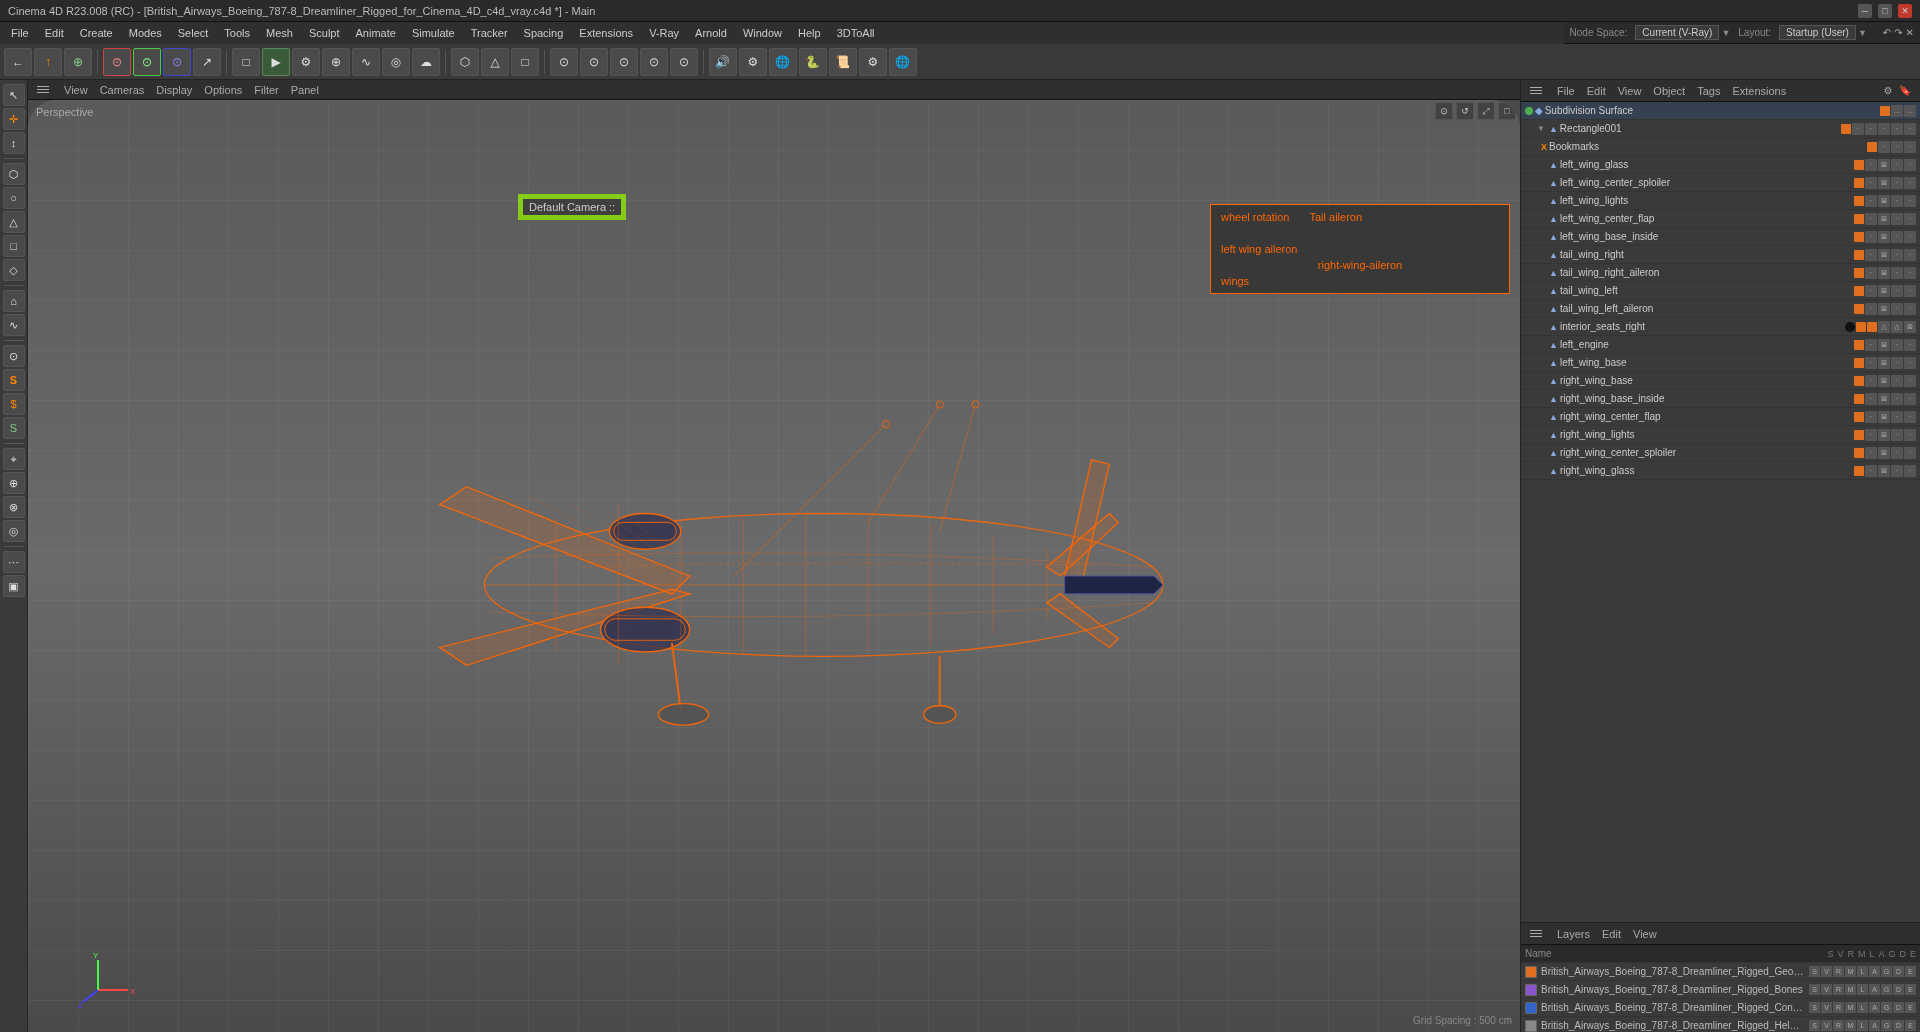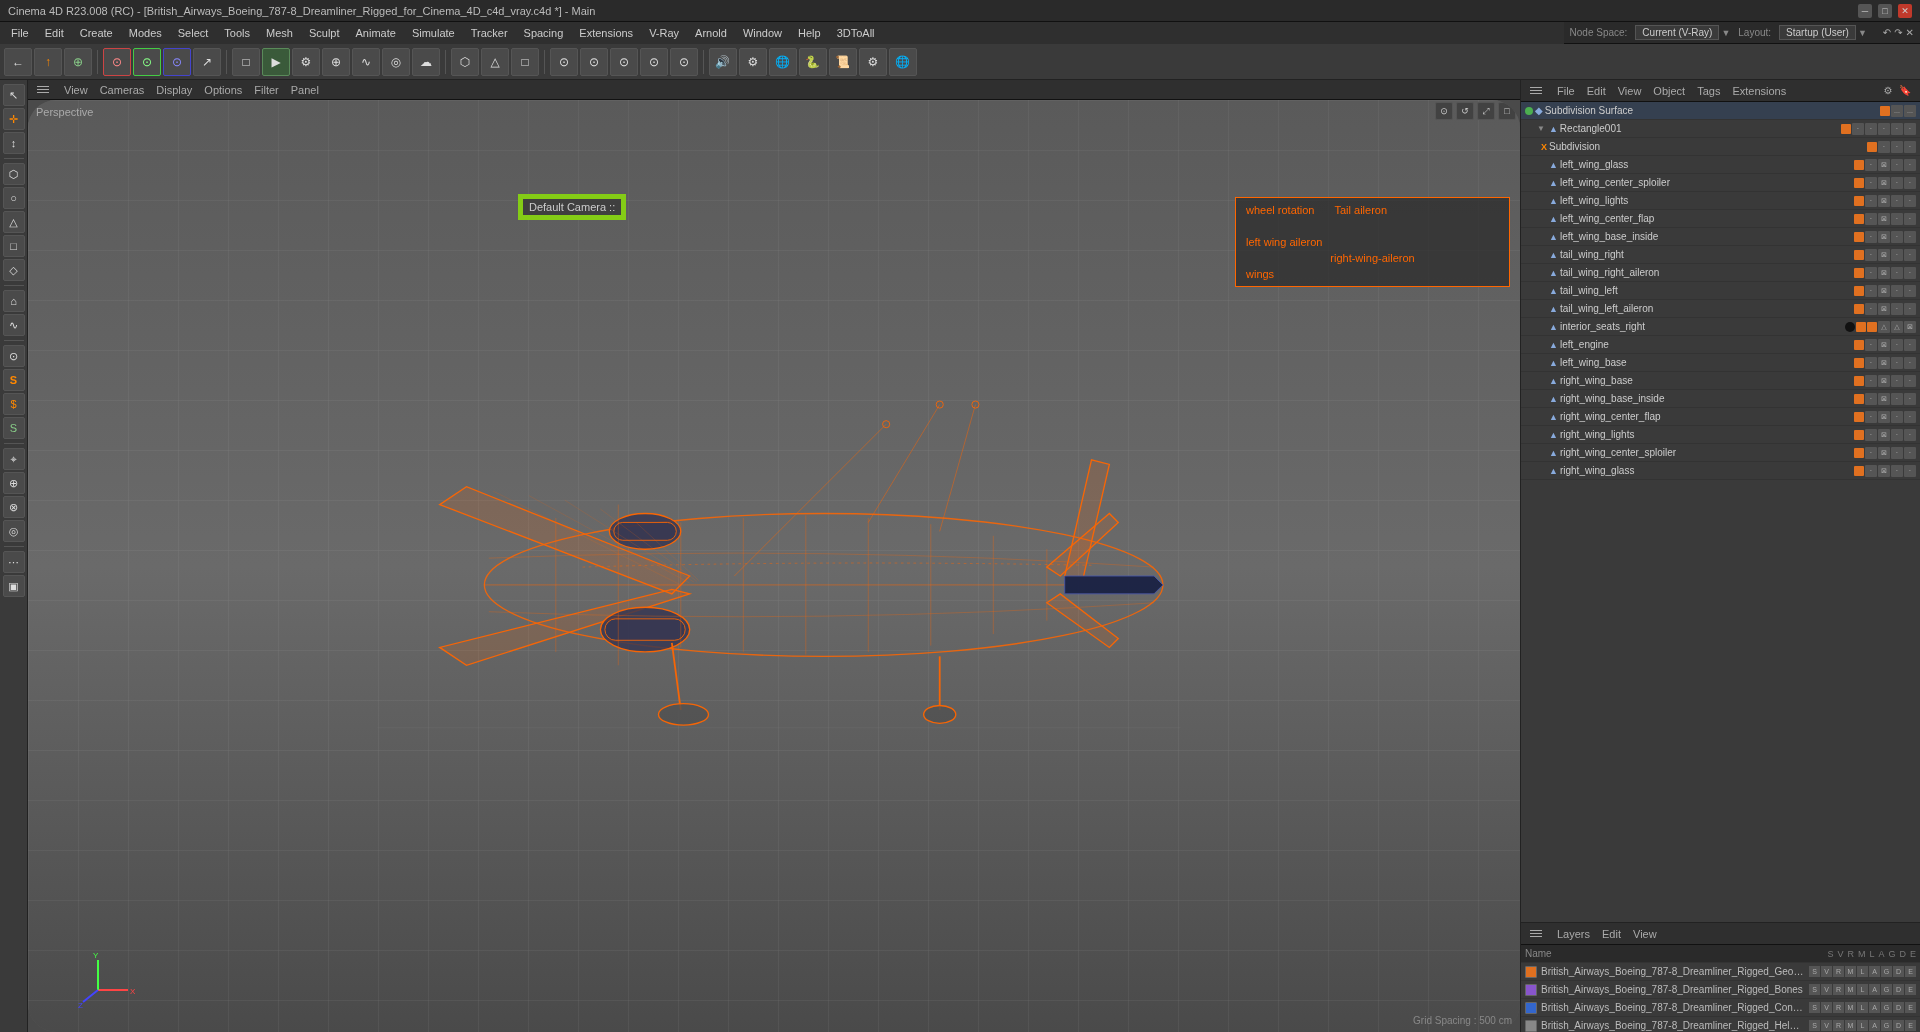--- a/index.html
+++ b/index.html
@@ -746,7 +746,7 @@
 
         <div class="obj-item" style="padding-left:20px;">
           <span style="color:#ff8800; font-size:9px; font-weight:bold;">X</span>
-          <span class="obj-name">Subdivision</span>
+          <span class="obj-name">Bookmarks</span>
           <div class="obj-controls">
             <div class="obj-ctrl" style="background:#e07020; width:10px; height:10px;"></div>
             <div class="obj-ctrl">·</div>

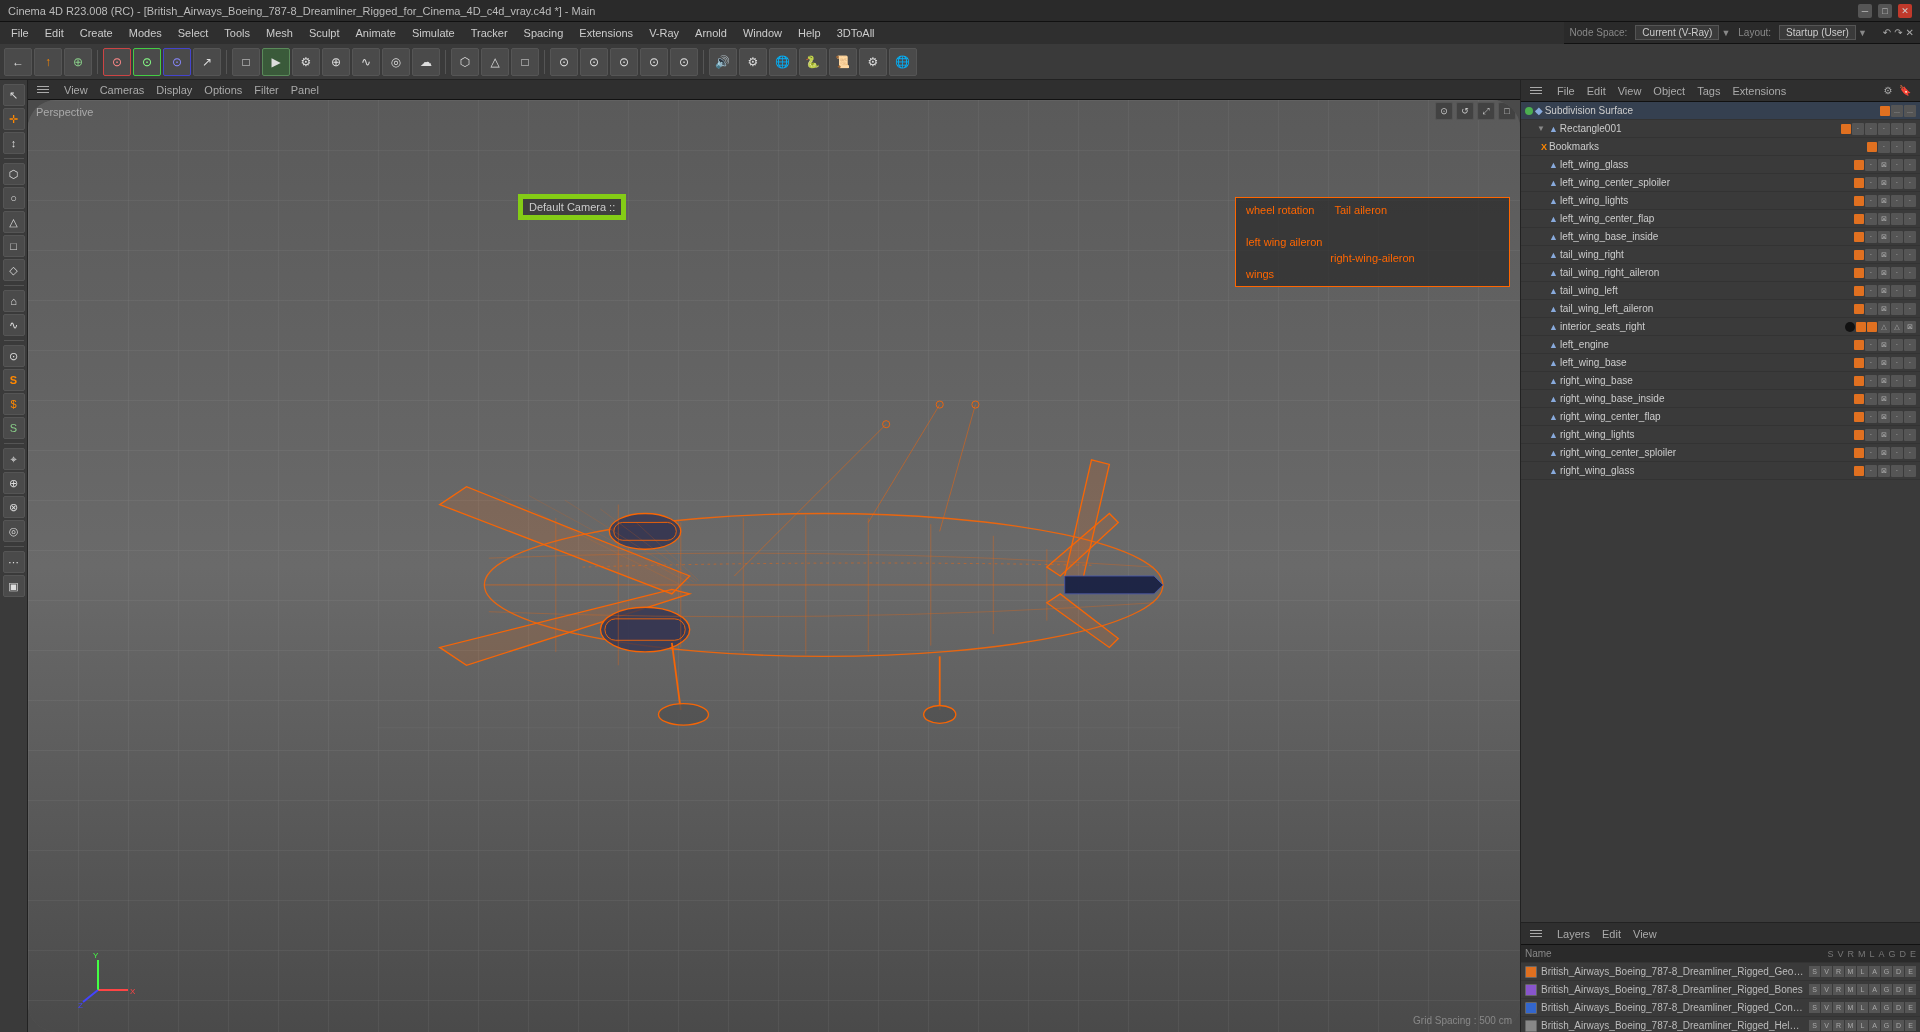--- a/index.html
+++ b/index.html
@@ -197,9 +197,9 @@
     
     #annotation-panel {
       position: absolute;
-      top: 97px;
+      top: 104px;
       right: 10px;
-      width: 275px;
+      width: 300px;
       border: 1px solid #ff6600;
       background: rgba(40,40,40,0.7);
       padding: 6px 10px;

